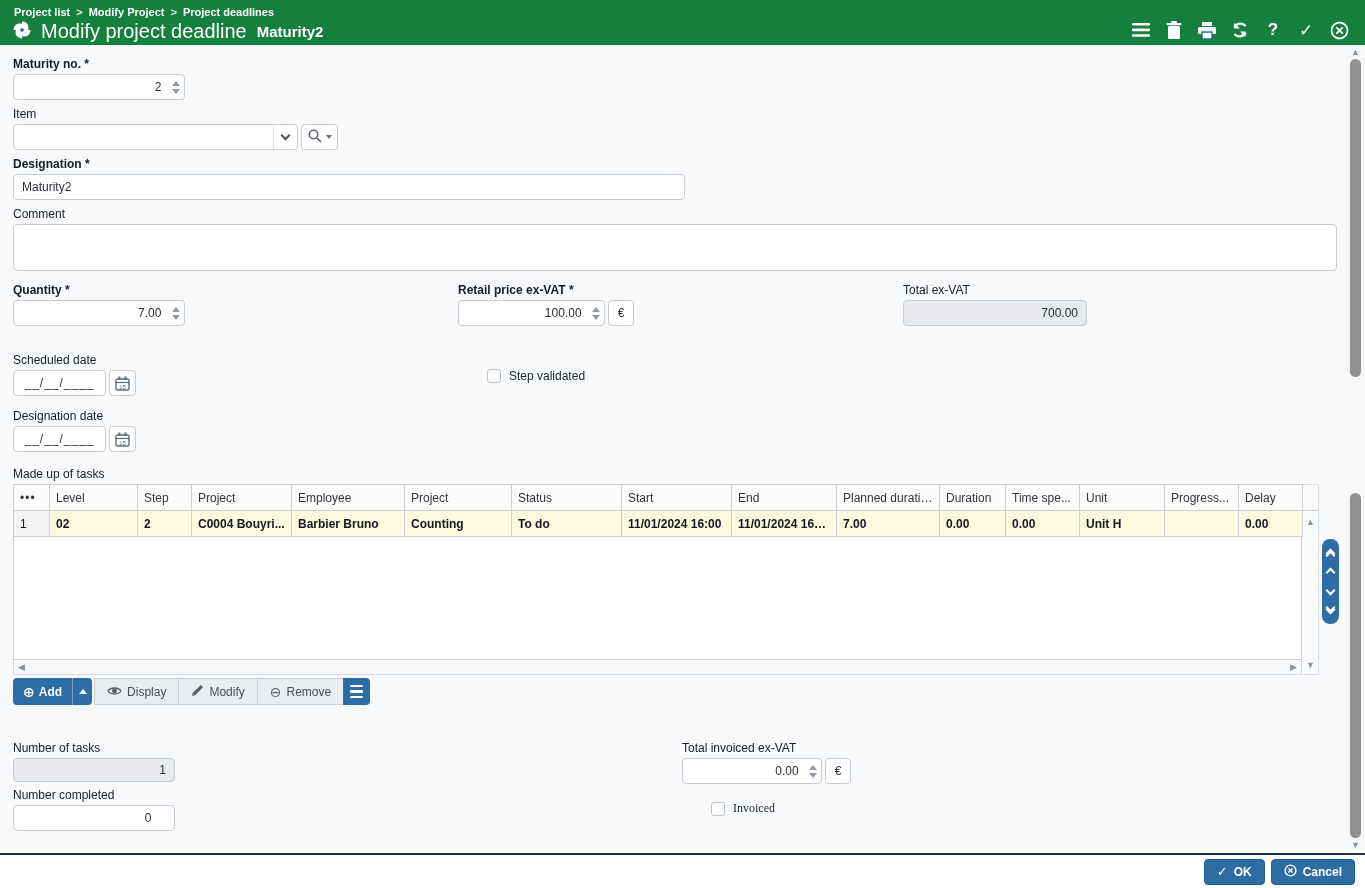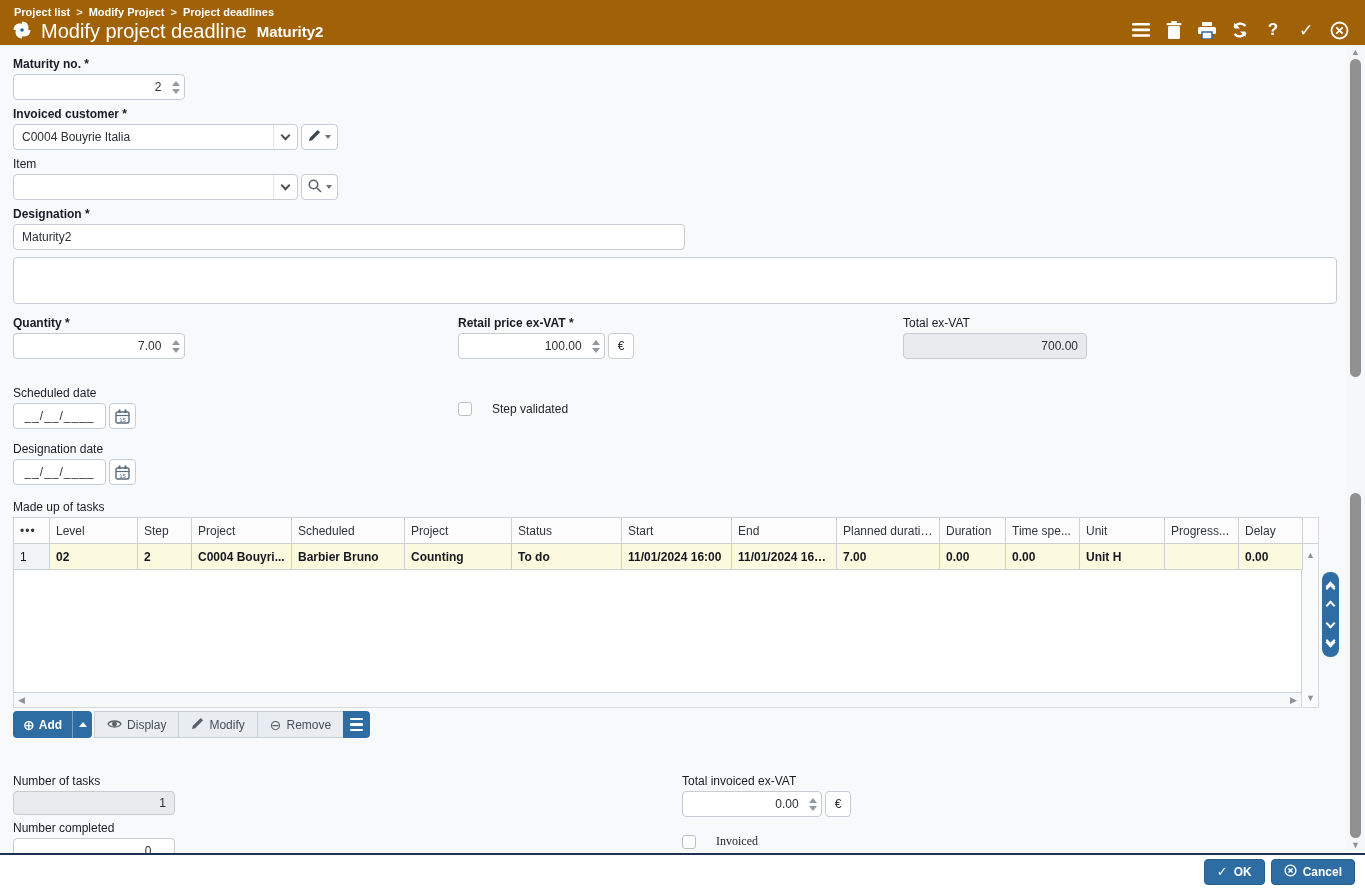--- a/index.html
+++ b/index.html
@@ -7,7 +7,7 @@
     font-family:"Liberation Sans","DejaVu Sans",sans-serif; font-size:12px; color:#23272e; }
 
   
-  .hdr { position:absolute; top:0; left:0; width:1365px; height:45px; background:#a16207; color:#fff; }
+  .hdr { position:absolute; top:0; left:0; width:1365px; height:45px; background:#15803d; color:#fff; }
   .crumbs { padding:6px 0 0 14px; font-size:11px; font-weight:bold; display:flex; gap:6px; align-items:center;}
   .crumbs .sep { opacity:.85; font-weight:bold; }
   .crumbs a { color:#fff; text-decoration:none; cursor:pointer; }

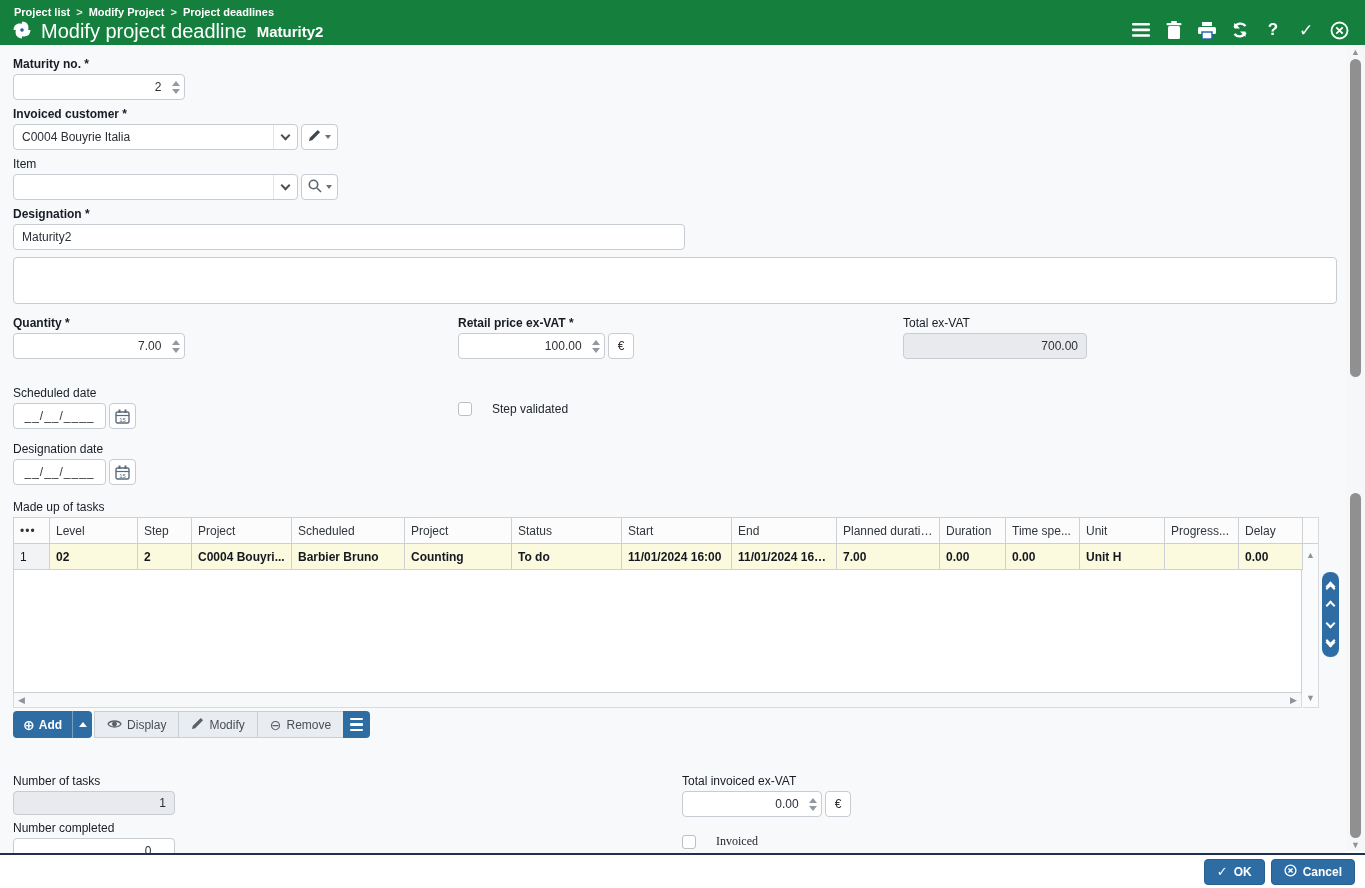--- a/index.html
+++ b/index.html
@@ -203,25 +203,6 @@
     </div>
   </div>
 
-  <div class="grp">
-    <label class="lbl req">Invoiced customer *</label>
-    <div class="rowflex">
-      <div class="fld" style="width:285px">
-        <input value="C0004 Bouyrie Italia" style="">
-        <span class="chevbox">
-            <i class="chev"></i>
-          </span>
-      </div>
-      <div class="sidebtn">
-        <span>
-          <svg width="13" height="13" viewBox="0 0 14 14">
-              <path d="M1 13 L2 9.5 L10.5 1 L13 3.5 L4.5 12 Z" fill="#3d4750"></path>
-            </svg>
-        </span>
-        <i class="caret-dn"></i>
-      </div>
-    </div>
-  </div>
 
   <div class="grp">
     <label class="lbl">Item</label>

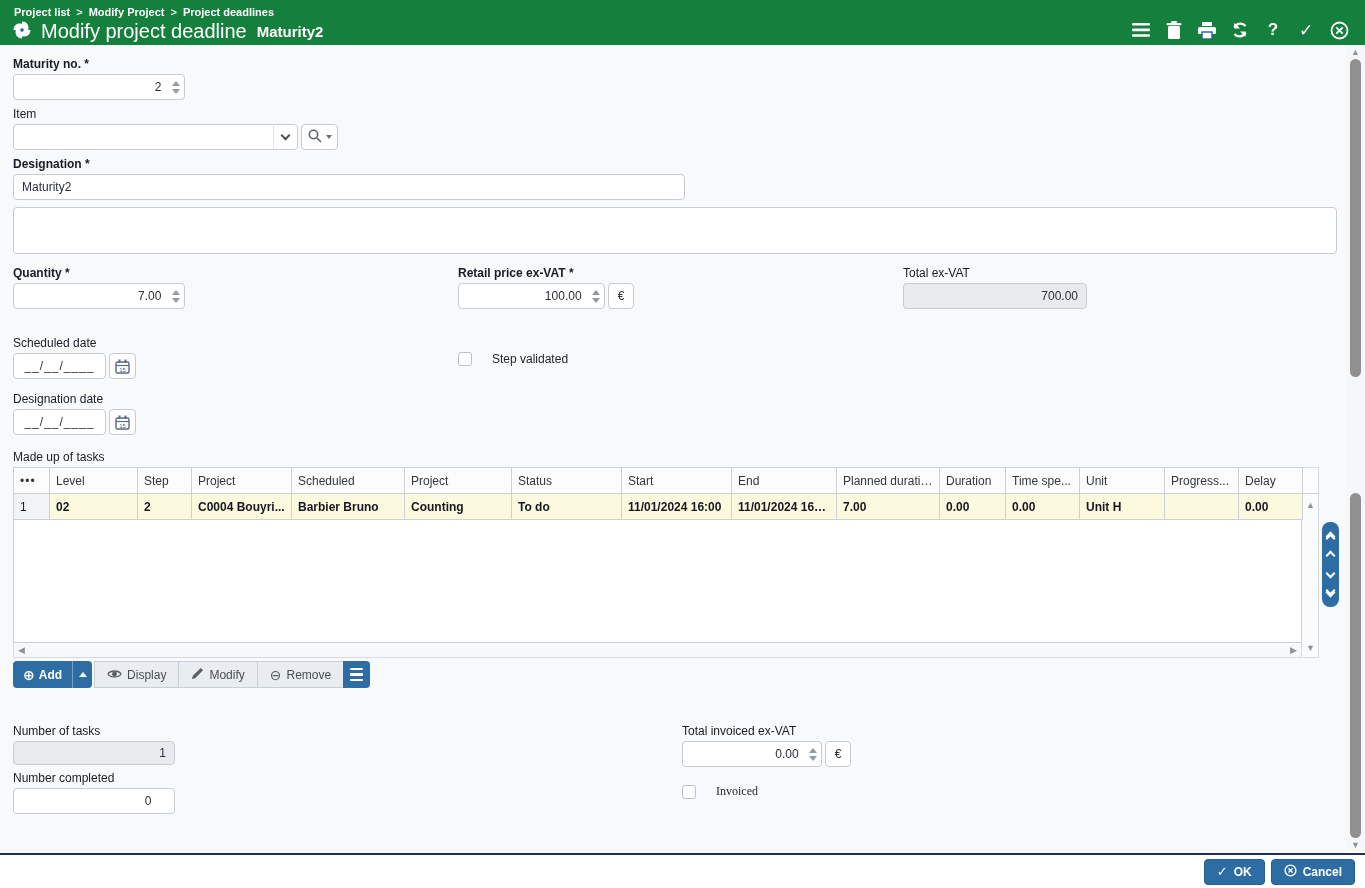--- a/index.html
+++ b/index.html
@@ -233,6 +233,7 @@
   </div>
 
   <div class="grp" style="margin-bottom:9px">
+    <label class="lbl">Comment</label>
     <textarea class="comment" style=""></textarea>
   </div>
 

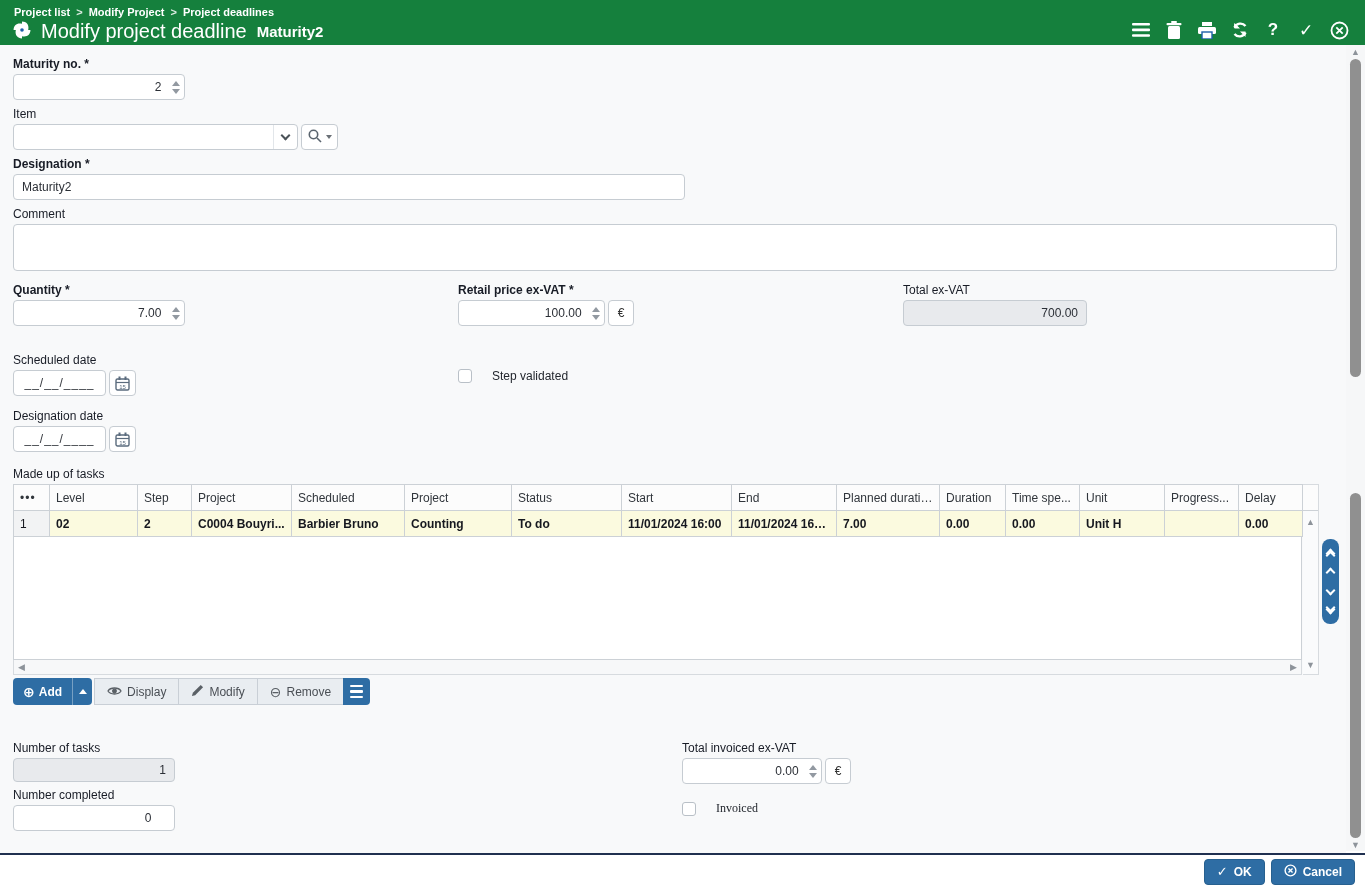--- a/index.html
+++ b/index.html
@@ -59,7 +59,7 @@
   .datefld input { text-align:center; letter-spacing:1px; color:#30343a; }
   .calbtn { height:26px; width:27px; border:1px solid #c6ccd2; background:#fff; border-radius:4px;
     margin-left:3px; display:flex; align-items:center; justify-content:center; cursor:pointer; }
-  .chkrow { display:flex; align-items:flex-end; gap:20px; cursor:pointer; }
+  .chkrow { display:flex; align-items:flex-end; gap:8px; cursor:pointer;margin-left:29px; }
   .chk { width:14px; height:14px; border:1px solid #b9c0c7; border-radius:3px; background:#fff; }
 
   

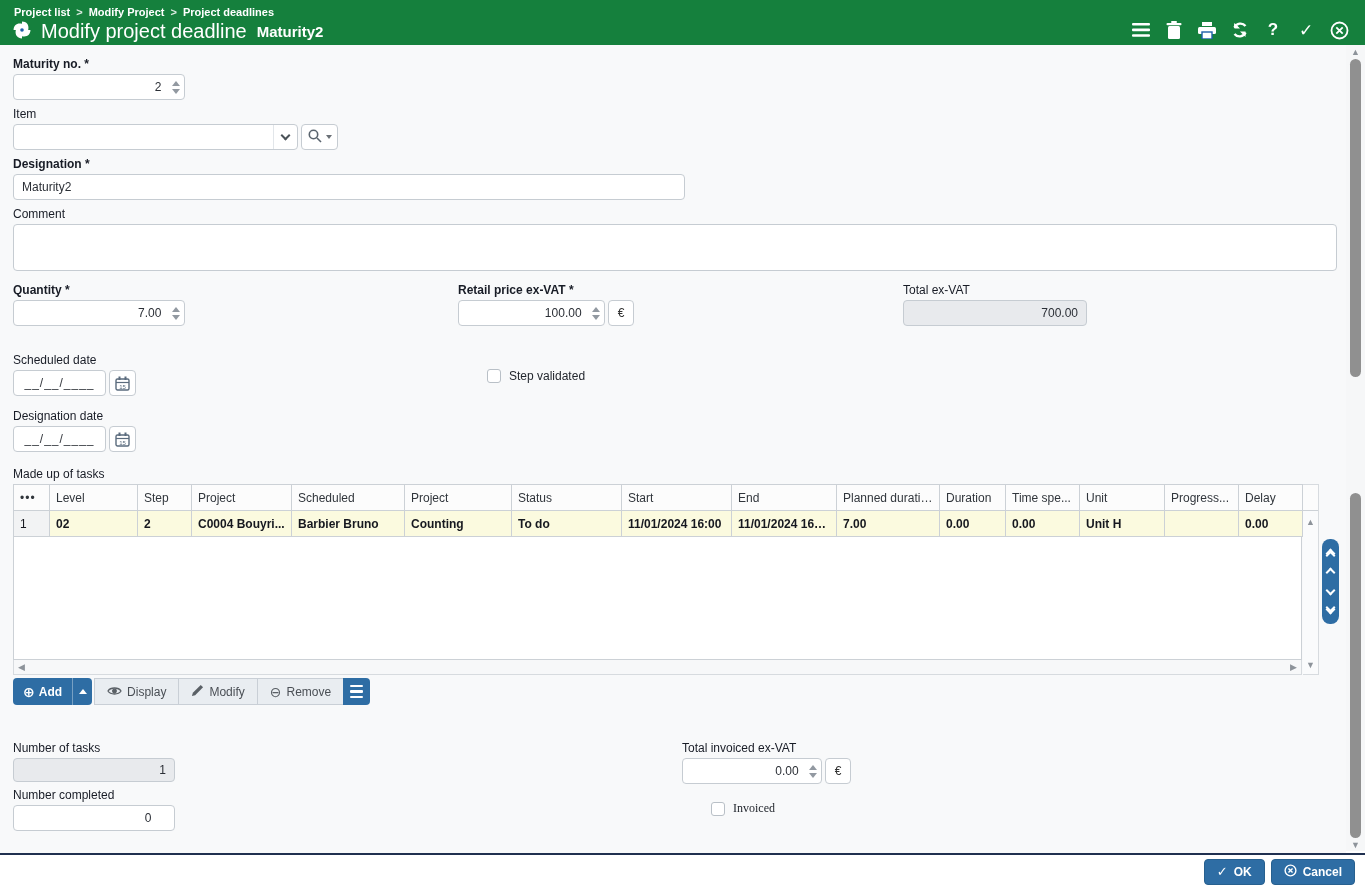--- a/index.html
+++ b/index.html
@@ -342,7 +342,7 @@
             <th>Level</th>
             <th>Step</th>
             <th>Project</th>
-            <th>Scheduled</th>
+            <th>Employee</th>
             <th>Project</th>
             <th>Status</th>
             <th>Start</th>

